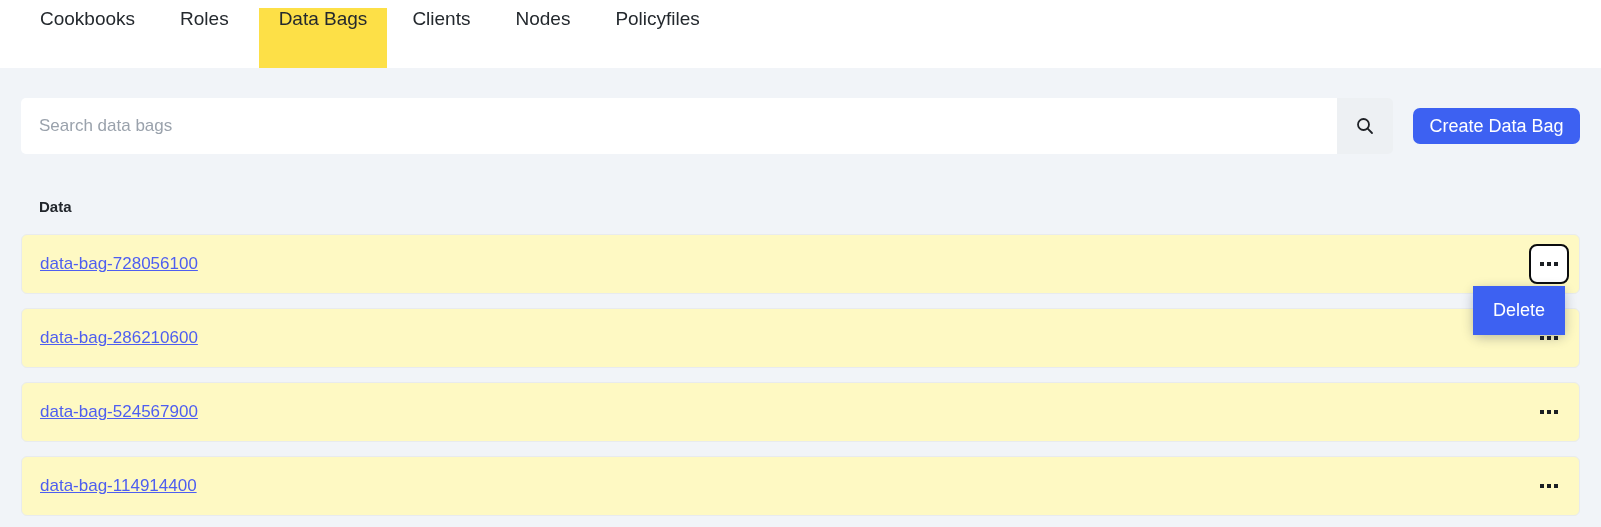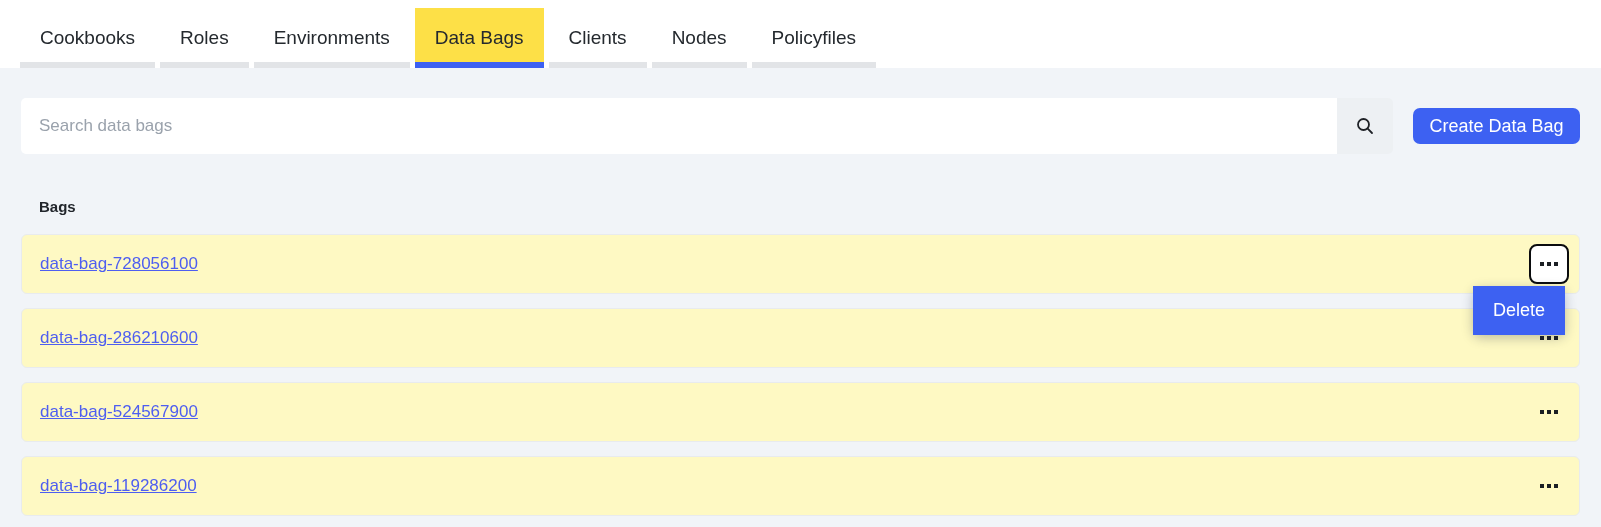--- a/index.html
+++ b/index.html
@@ -26,7 +26,6 @@
     padding: 0;
     margin-right: 5px;
     display: flex;
-    flex-direction: column;
     justify-content: flex-end;
     align-items: stretch;
     cursor: pointer;

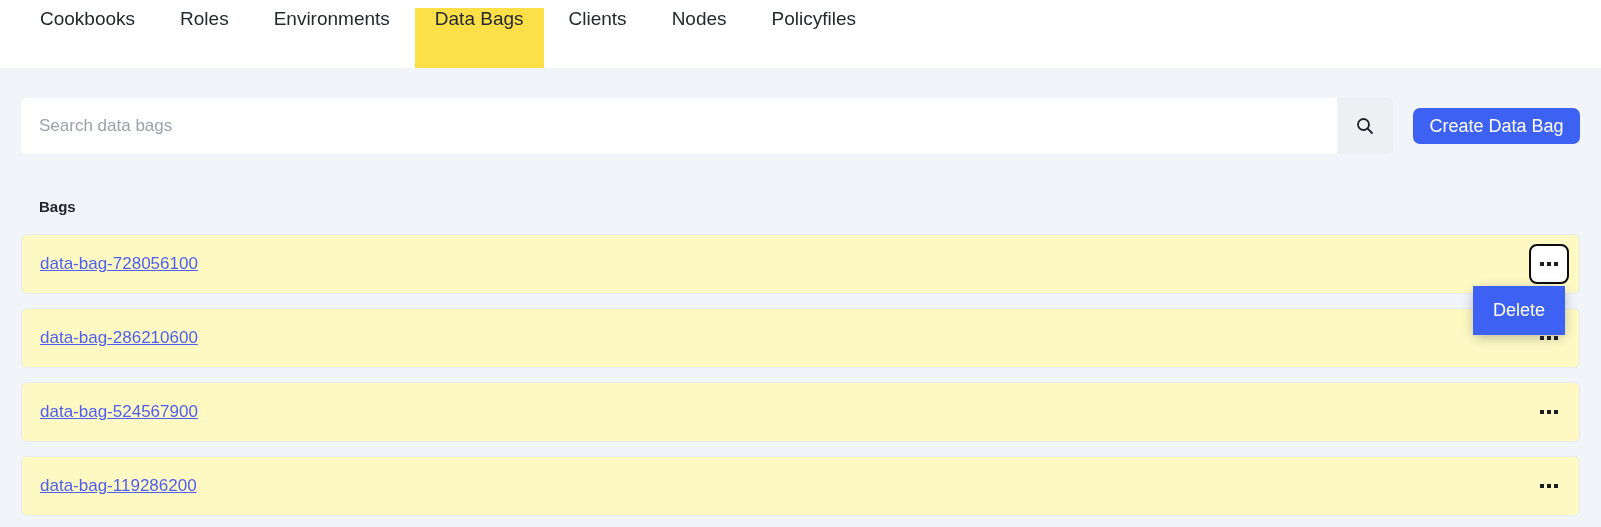--- a/index.html
+++ b/index.html
@@ -181,7 +181,6 @@
       <span class="tab-underline"></span>
     </button>
     <button class="tab">
-      <span class="tab-label">Environments</span>
       <span class="tab-underline"></span>
     </button>
     <button class="tab active">

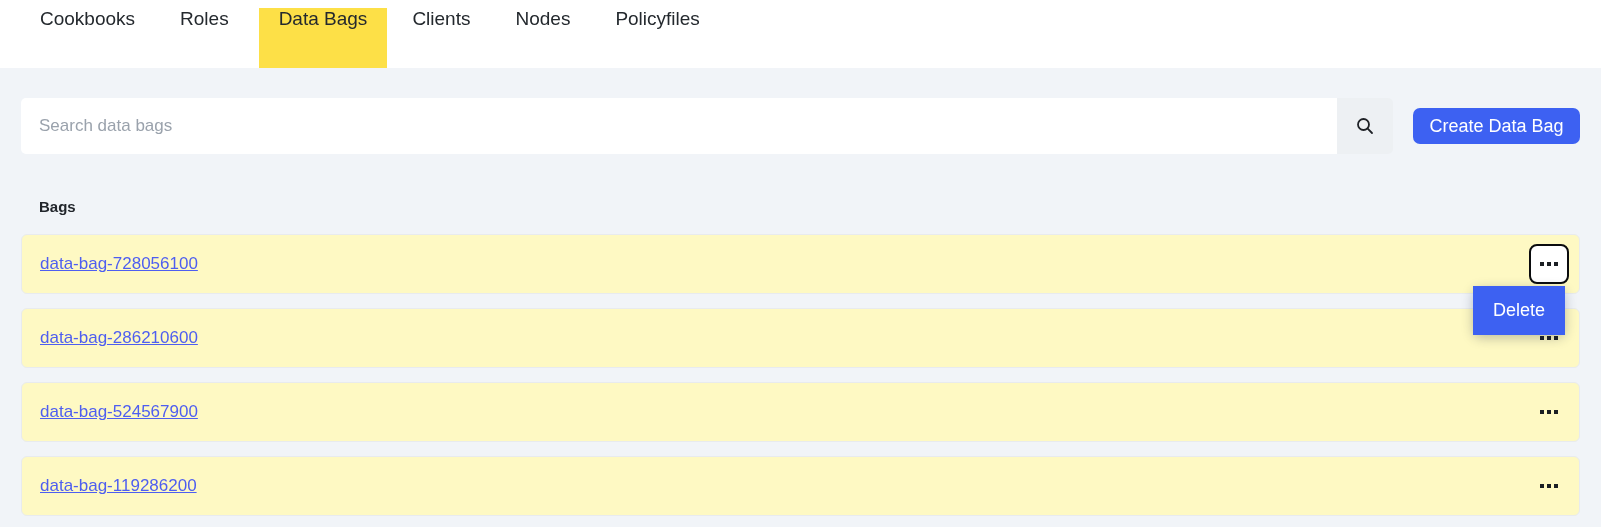--- a/index.html
+++ b/index.html
@@ -216,7 +216,7 @@
       <button class="create-btn">Create Data Bag</button>
     </div>
 
-    <div class="name-header">Bags</div>
+    <div class="name-header">Data</div>
 
     <div class="row">
       <a class="row-link">data-bag-728056100</a>

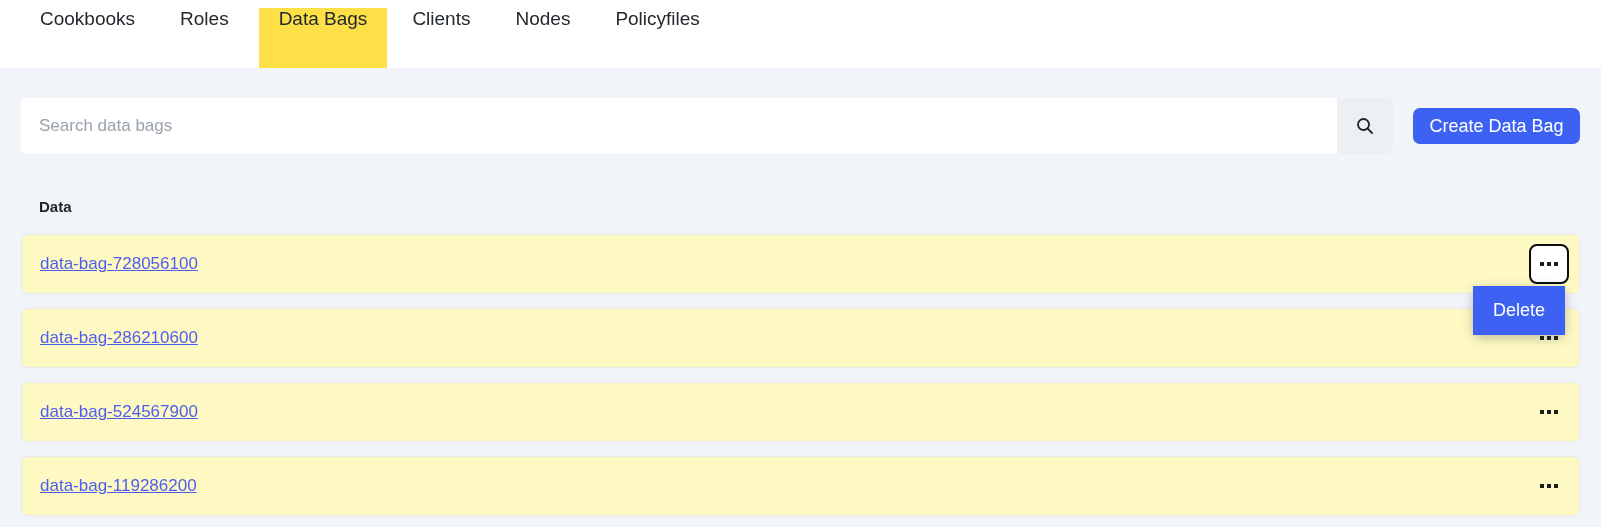--- a/index.html
+++ b/index.html
@@ -261,7 +261,7 @@
     </div>
 
     <div class="row">
-      <a class="row-link">data-bag-119286200</a>
+      <a class="row-link">data-bag-114914400</a>
       <div class="row-actions">
         <button class="dots-btn">
           <span class="dots">

